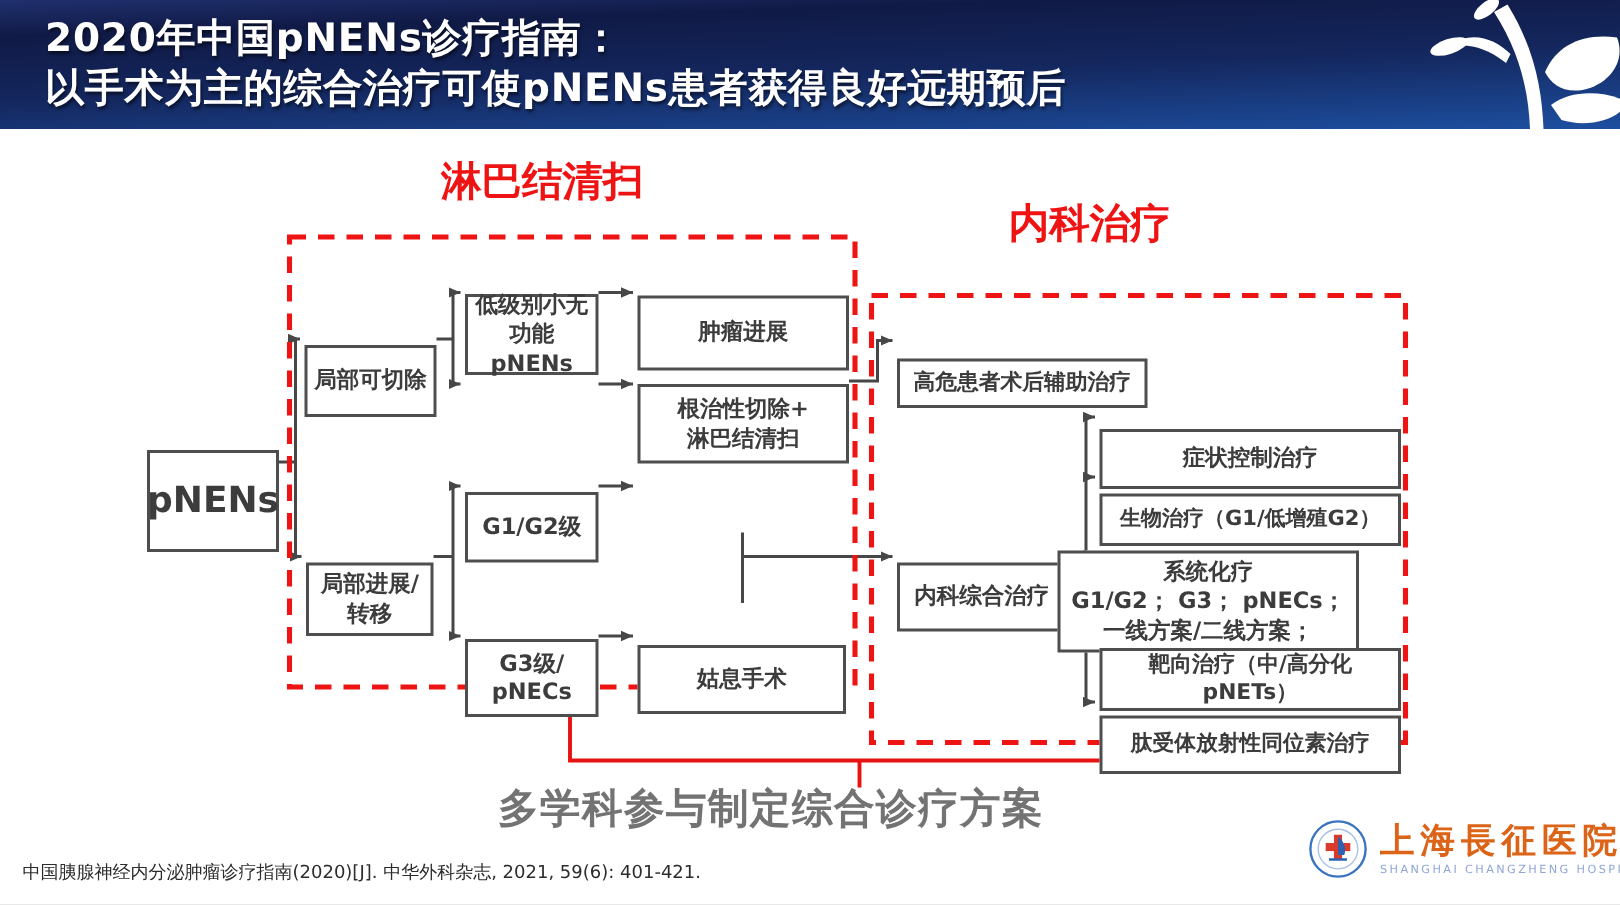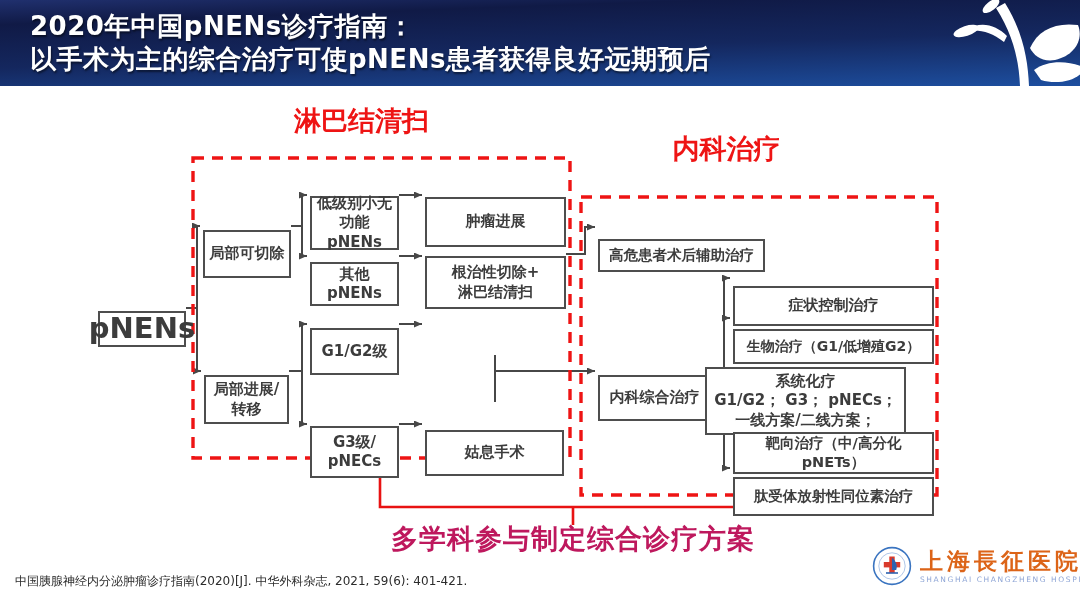--- a/index.html
+++ b/index.html
@@ -125,7 +125,6 @@
   <div class="node" style="left:310px;top:168px;width:89px;height:54px">低级别小无
 功能pNENs</div>
   <div class="node" style="left:425px;top:169px;width:141px;height:50px">肿瘤进展</div>
-  <div class="node" style="left:310px;top:234px;width:89px;height:44px">其他pNENs</div>
   <div class="node" style="left:425px;top:228px;width:141px;height:53px">根治性切除+
 淋巴结清扫</div>
   <div class="node" style="left:204px;top:347px;width:85px;height:49px">局部进展/

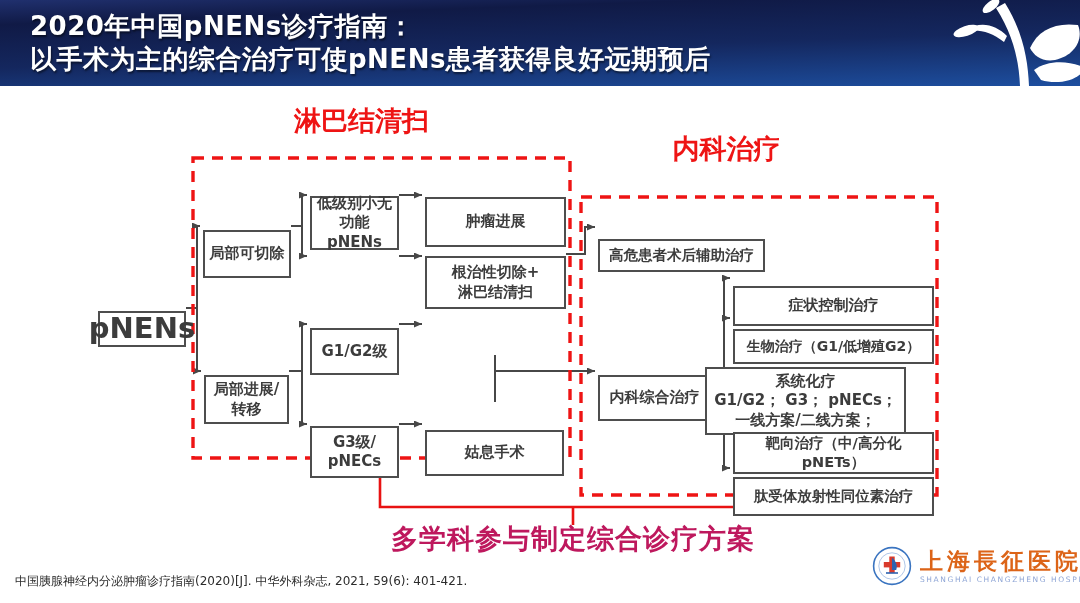--- a/index.html
+++ b/index.html
@@ -120,7 +120,7 @@
   <div class="section-label" style="left:281px;top:103px;width:161px">淋巴结清扫</div>
   <div class="section-label" style="left:646px;top:131px;width:161px">内科治疗</div>
 
-  <div class="node" style="left:98px;top:283px;width:88px;height:36px;font-size:29px">pNENs</div>
+  <div class="node" style="left:98px;top:272px;width:88px;height:68px;font-size:24px">pNENs</div>
   <div class="node" style="left:203px;top:202px;width:88px;height:48px">局部可切除</div>
   <div class="node" style="left:310px;top:168px;width:89px;height:54px">低级别小无
 功能pNENs</div>

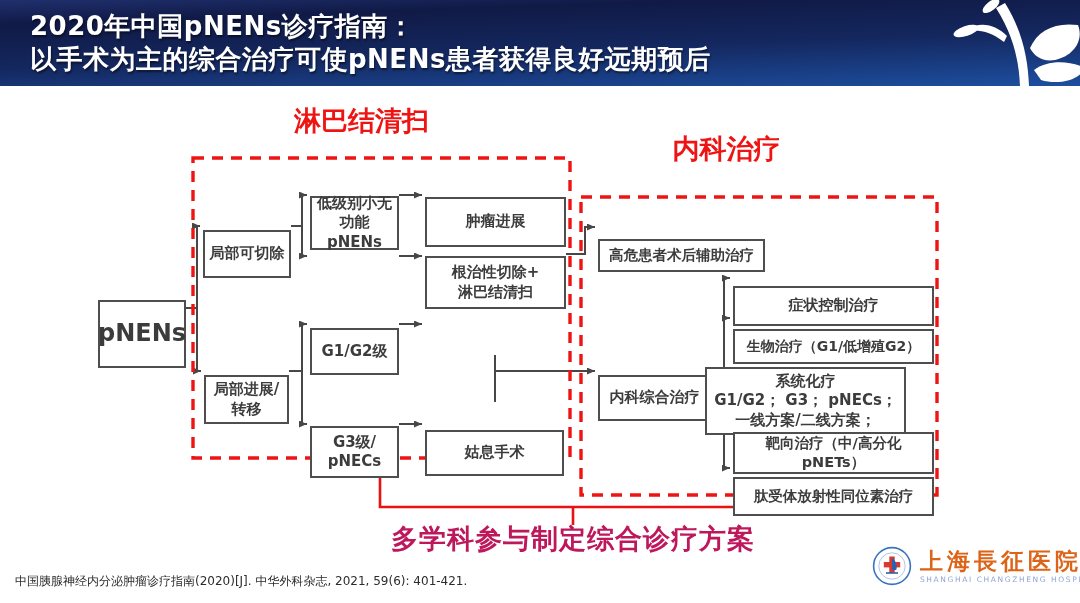--- a/index.html
+++ b/index.html
@@ -31,8 +31,8 @@
     text-align:center;z-index:4;white-space:nowrap;
   }
   .mdt-banner{
-    position:absolute;color:#be185d;font-weight:bold;font-size:27px;
-    text-align:center;z-index:4;white-space:nowrap;letter-spacing:1px;
+    position:absolute;color:#737373;font-weight:bold;font-size:27px;
+    z-index:4;white-space:nowrap;letter-spacing:1px;
   }
   .wires{position:absolute;left:0;top:0;z-index:1;}
   

